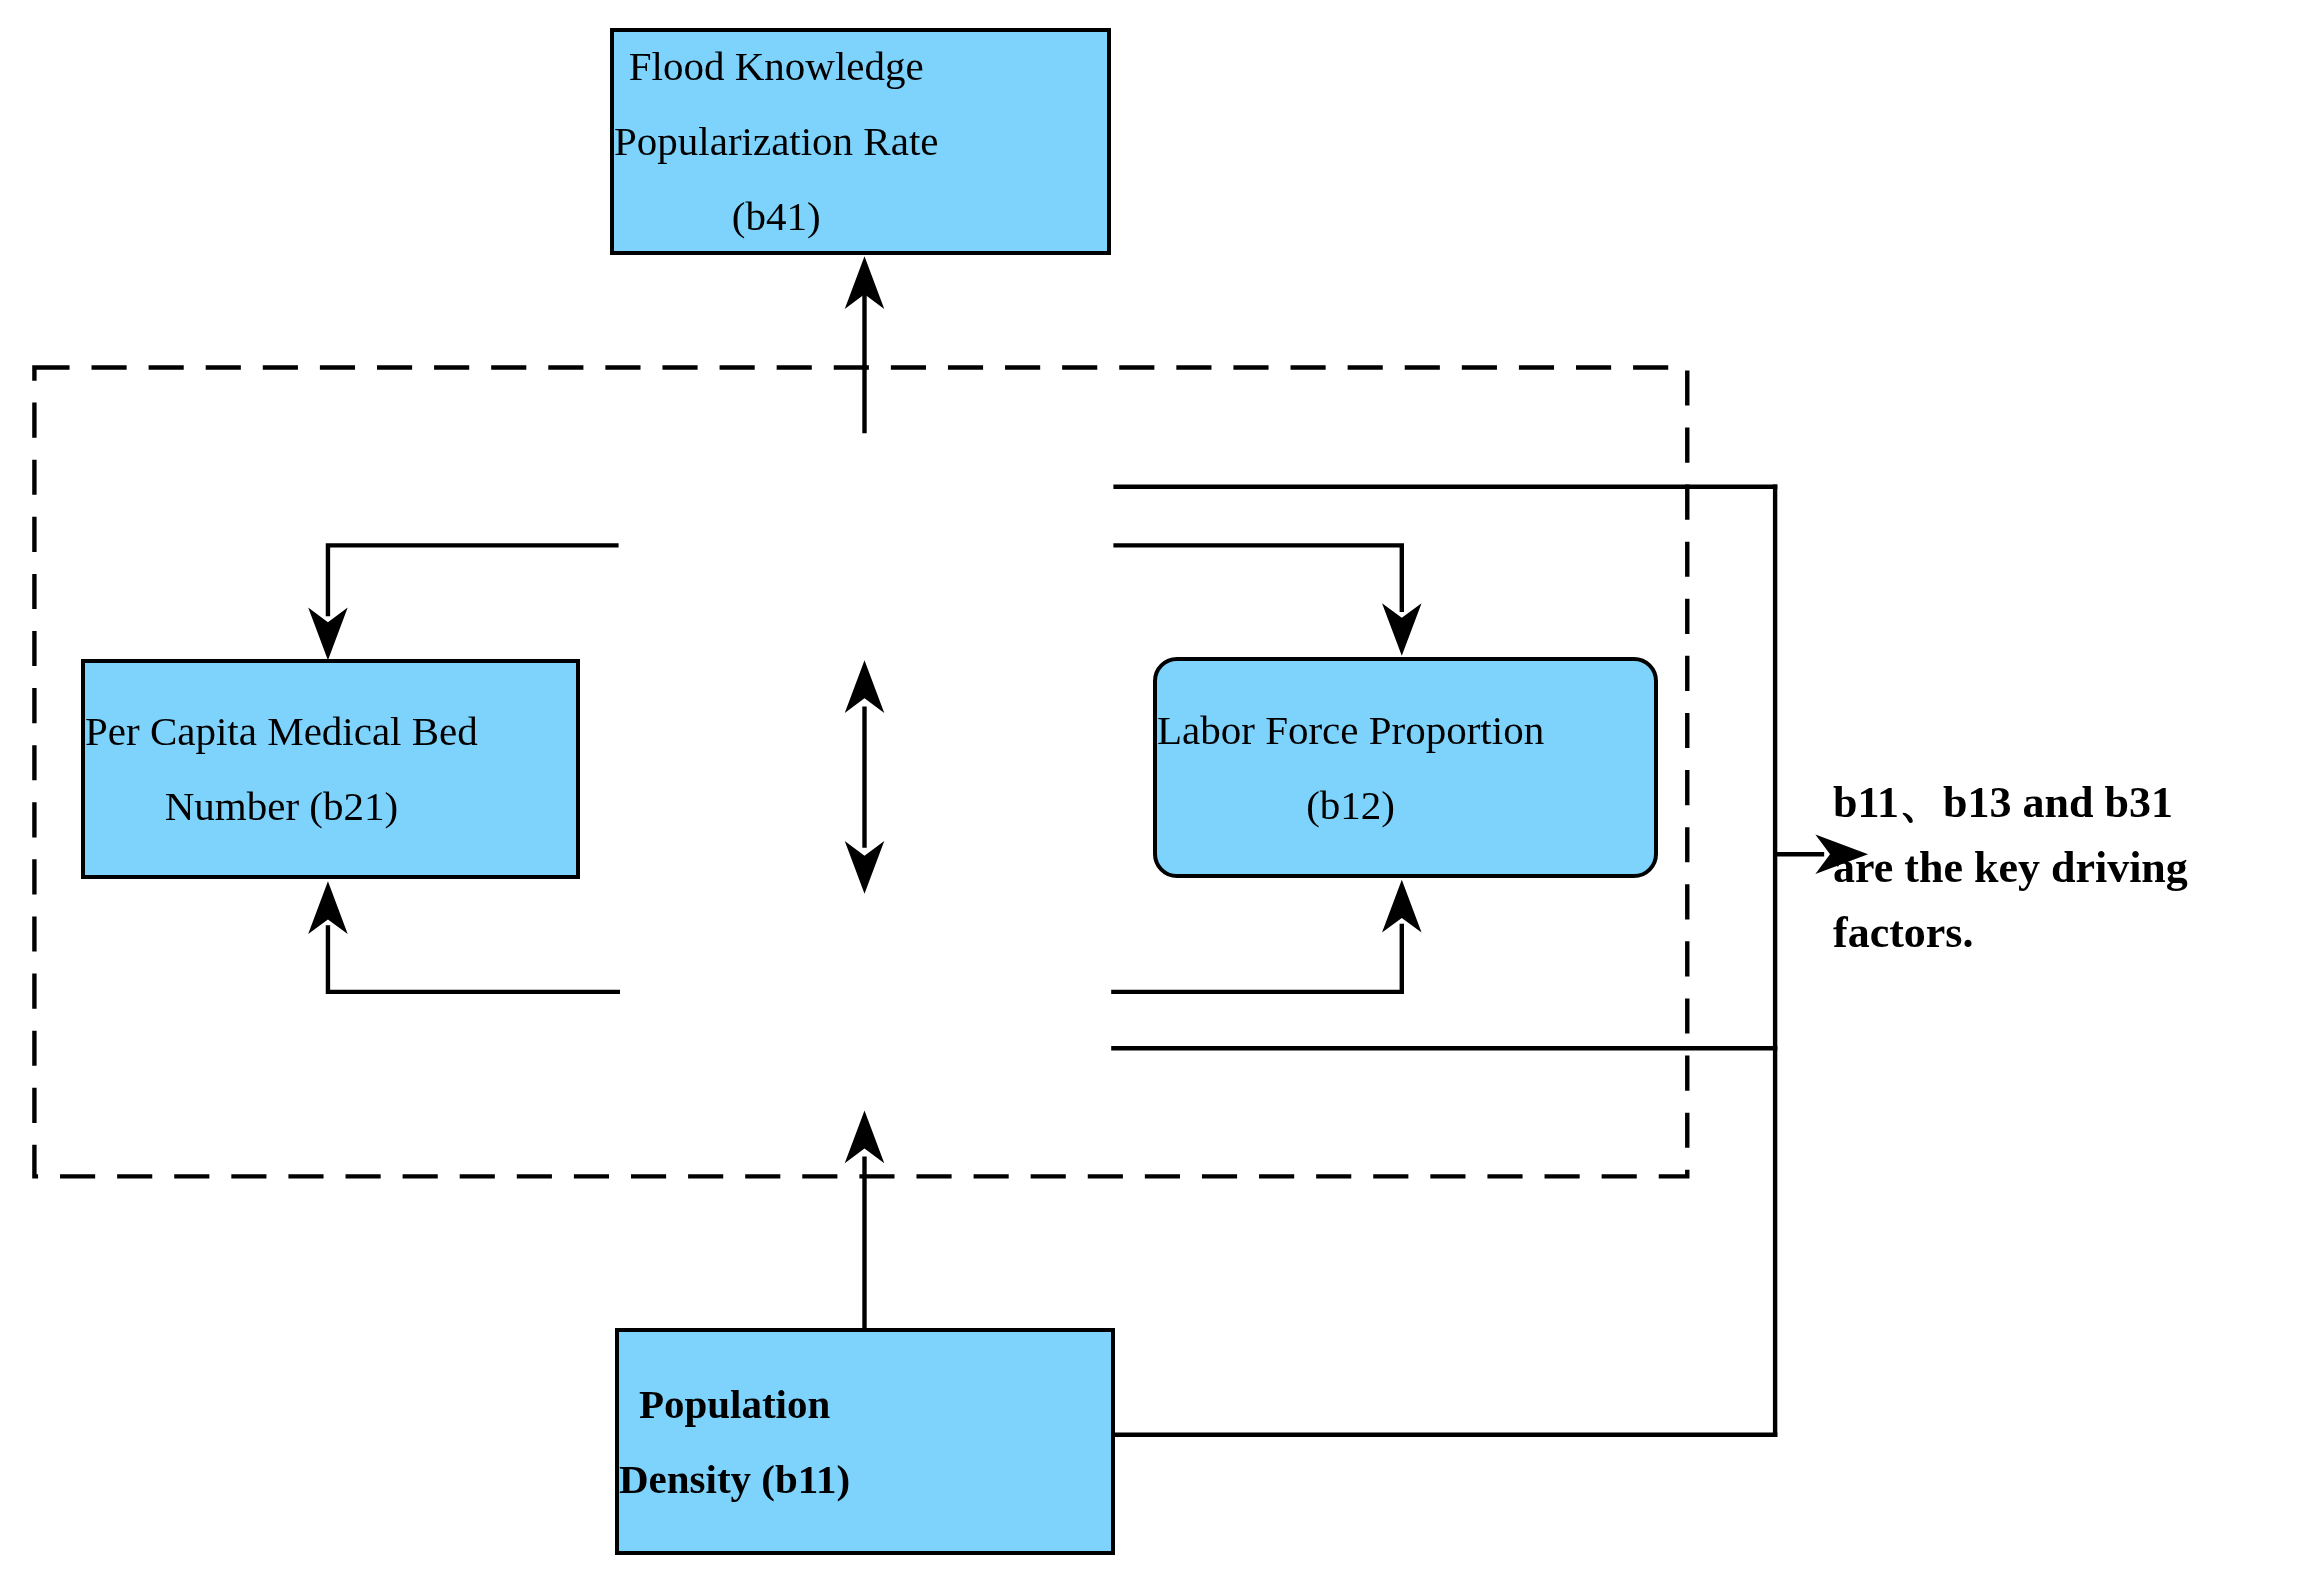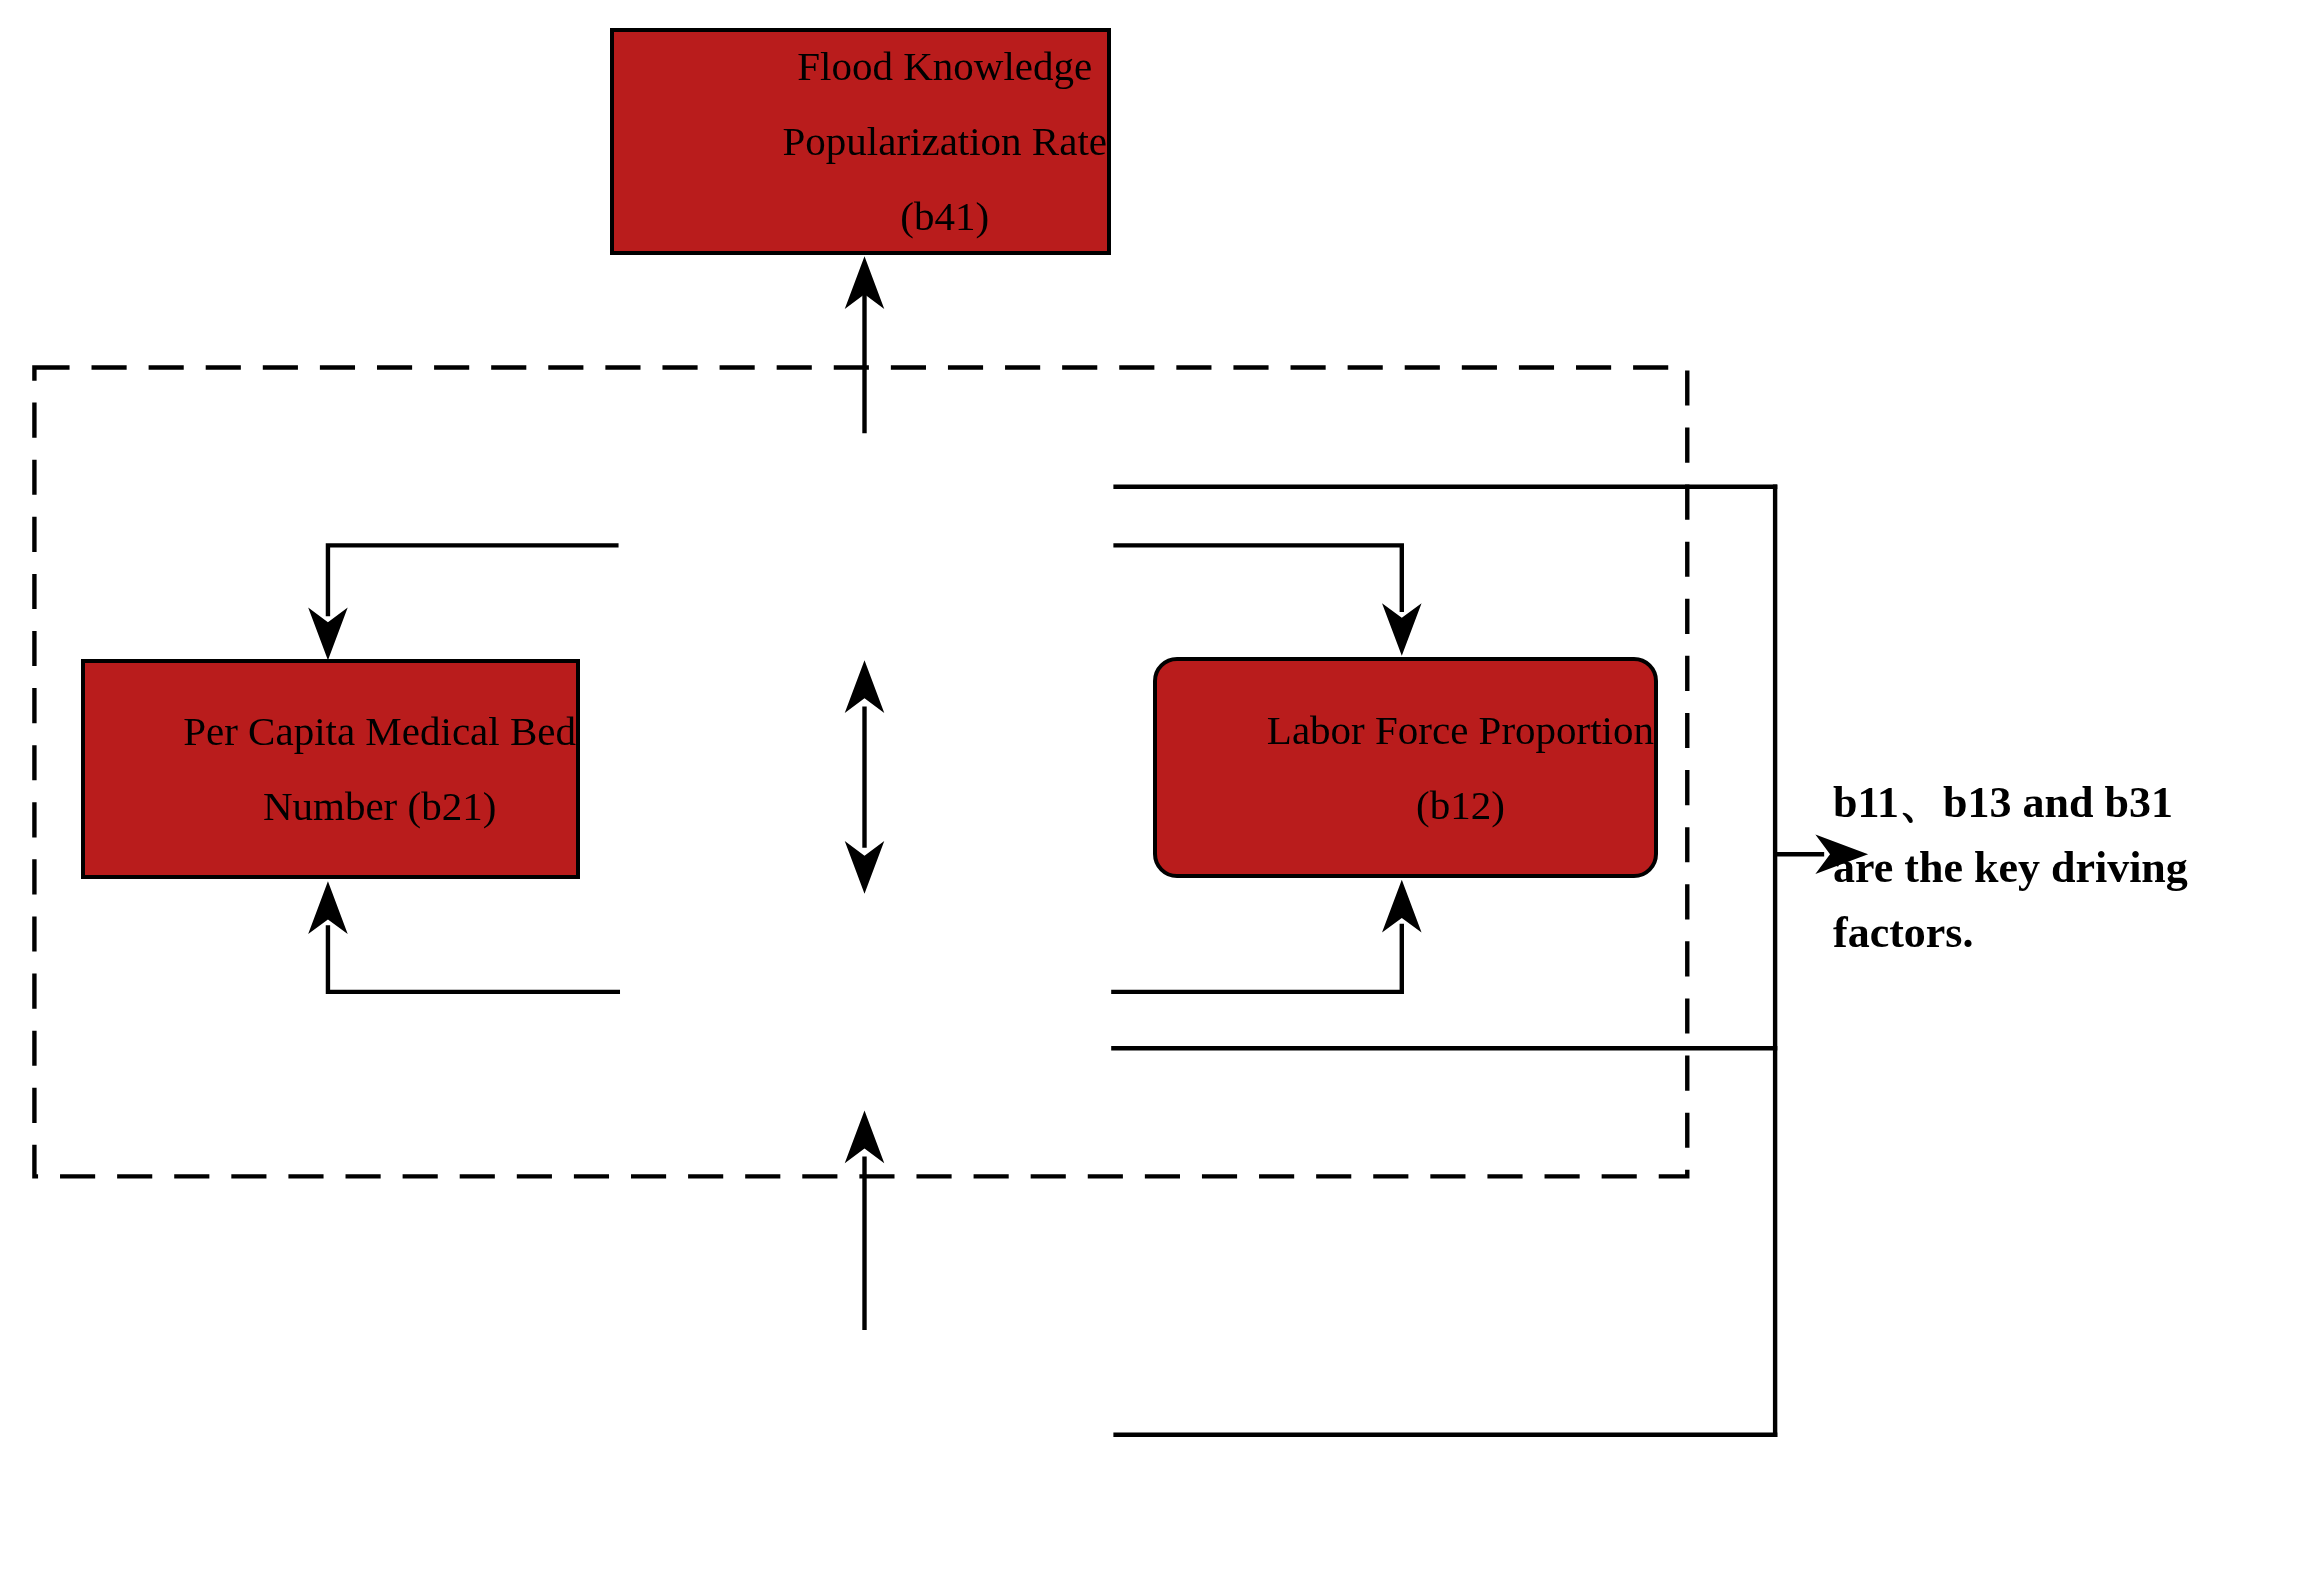--- a/index.html
+++ b/index.html
@@ -27,10 +27,10 @@
     position: absolute;
     box-sizing: border-box;
     border: 4.4px solid #000000;
-    background: #b91c1c;
+    background: #7dd3fc;
     display: flex;
     align-items: center;
-    justify-content: flex-end;
+    justify-content: flex-start;
     text-align: center;
   }
   .node .label {

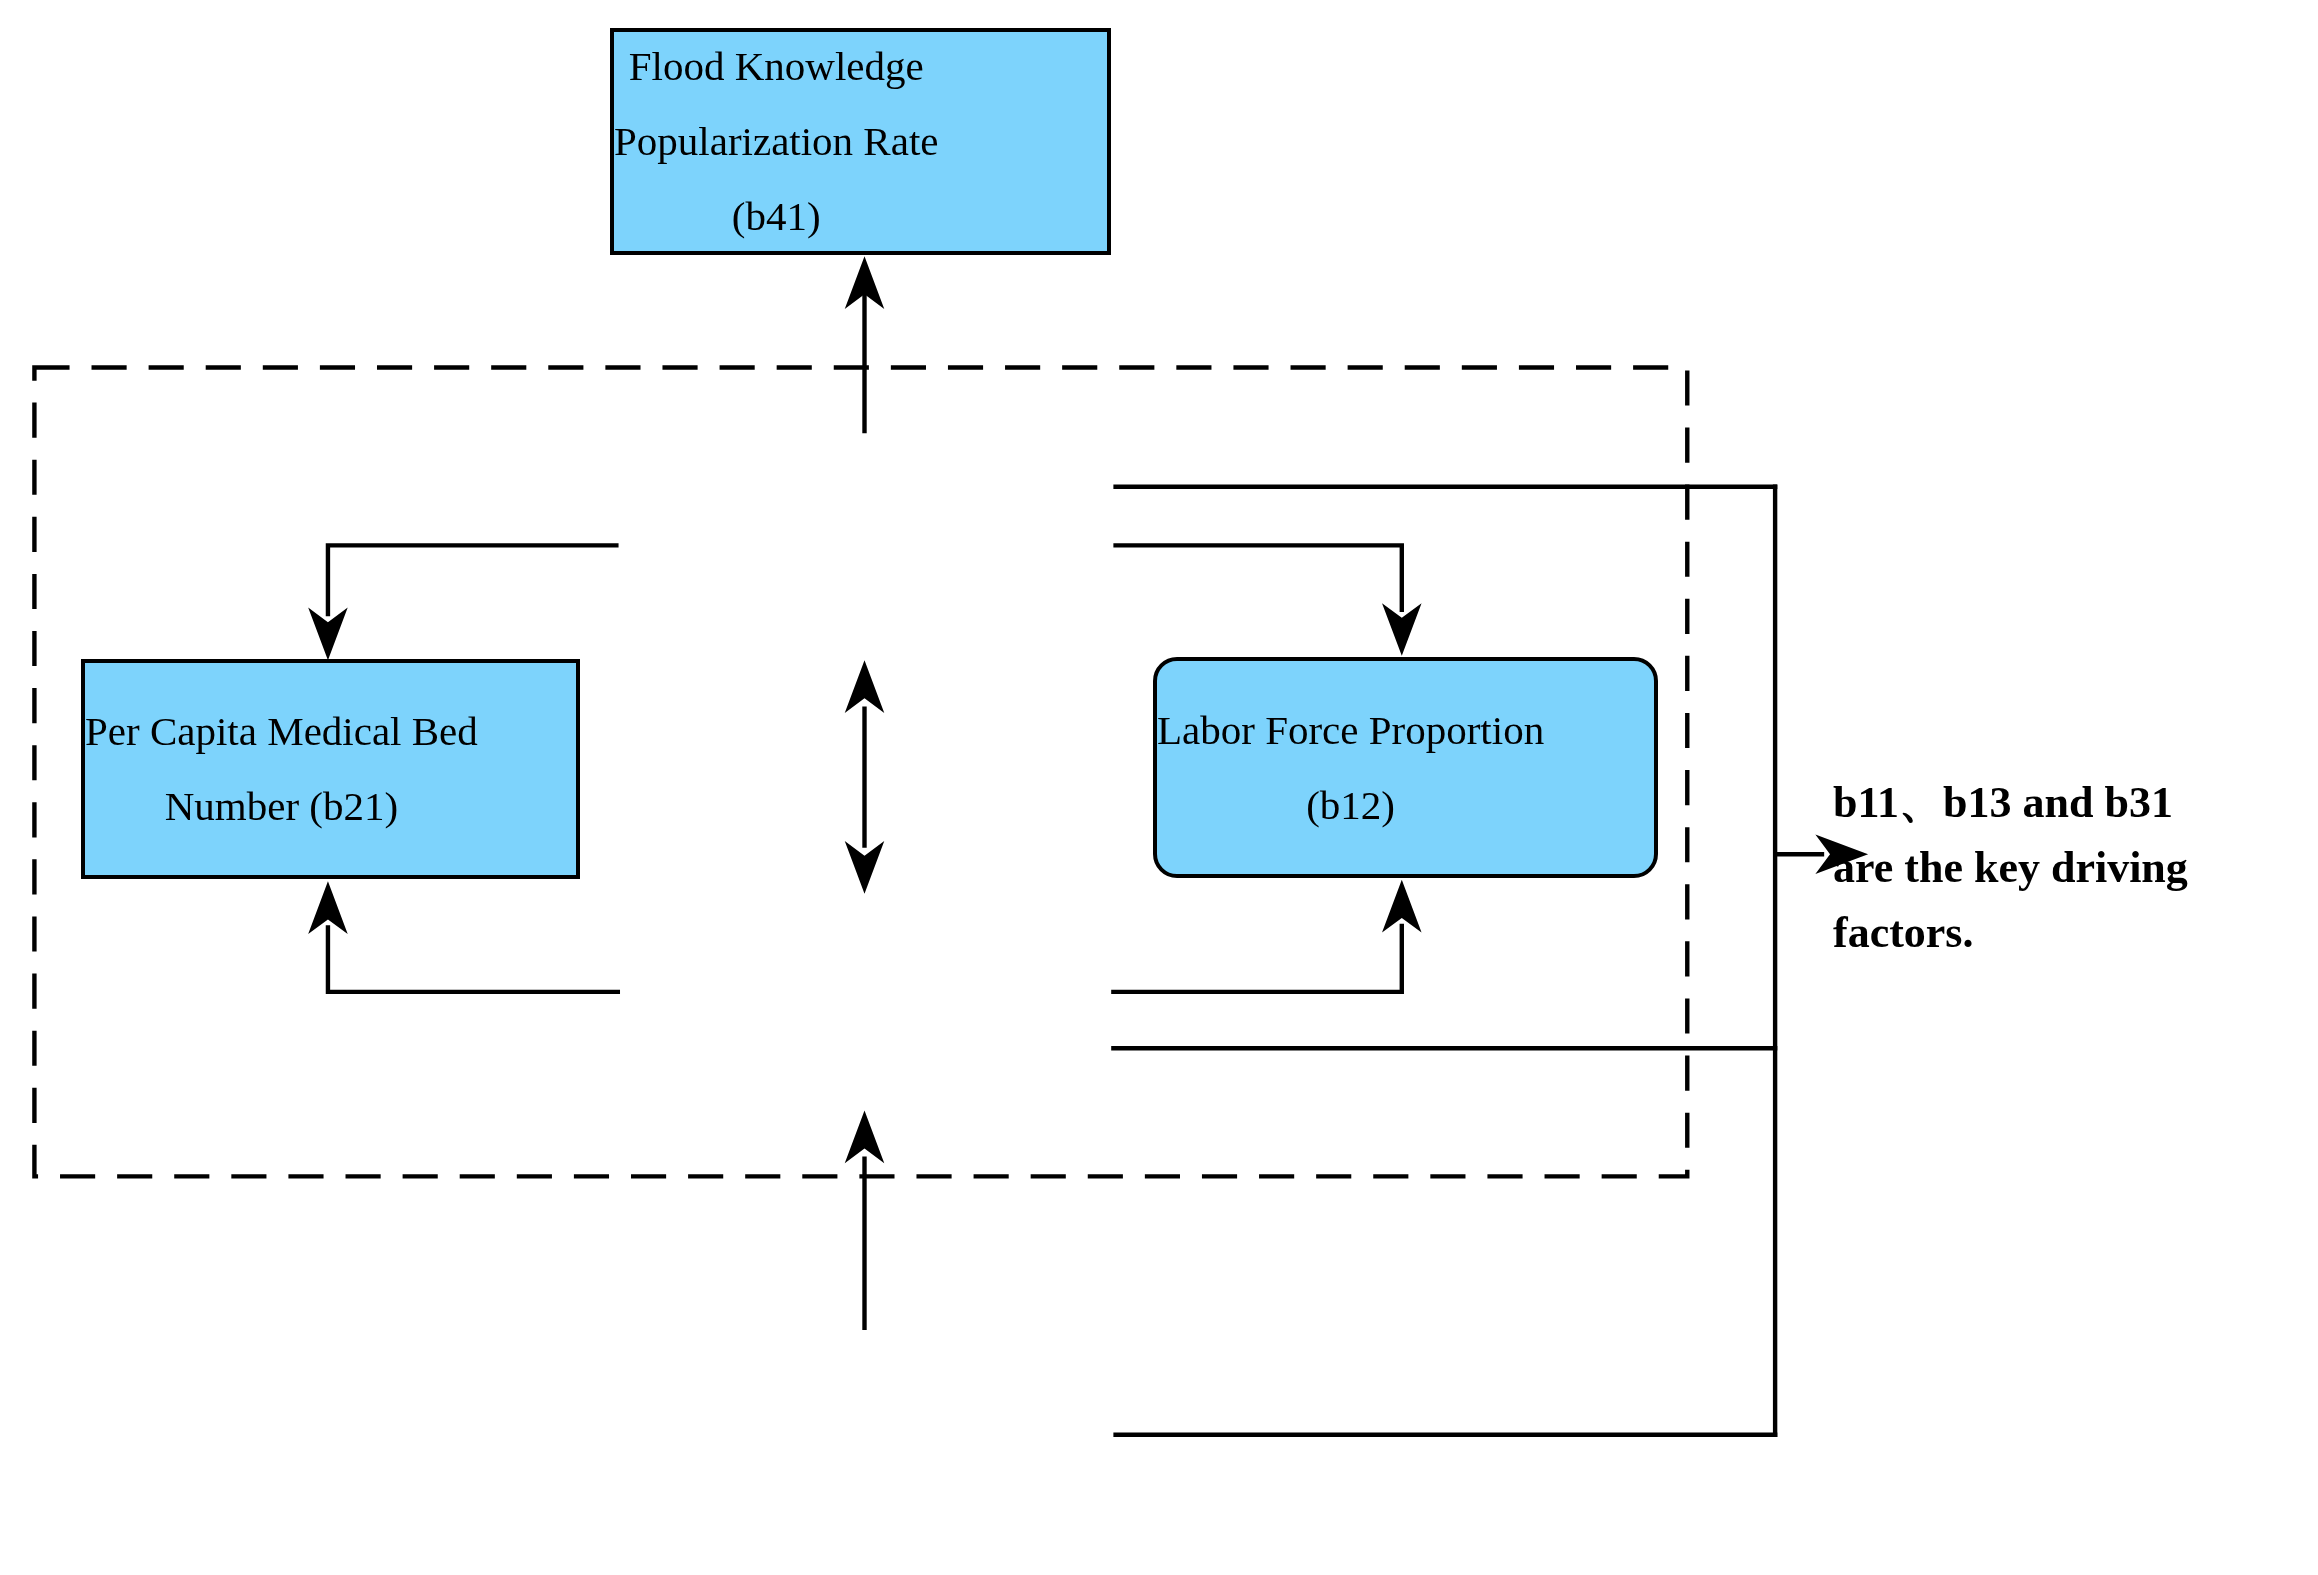--- a/index.html
+++ b/index.html
@@ -139,6 +139,10 @@
   </div>
 
 
+  <div class="node bold" id="node-b11">
+    <span class="label">Population
+Density (b11)</span>
+  </div>
 
   <div class="note">b11、b13 and b31
 are the key driving

